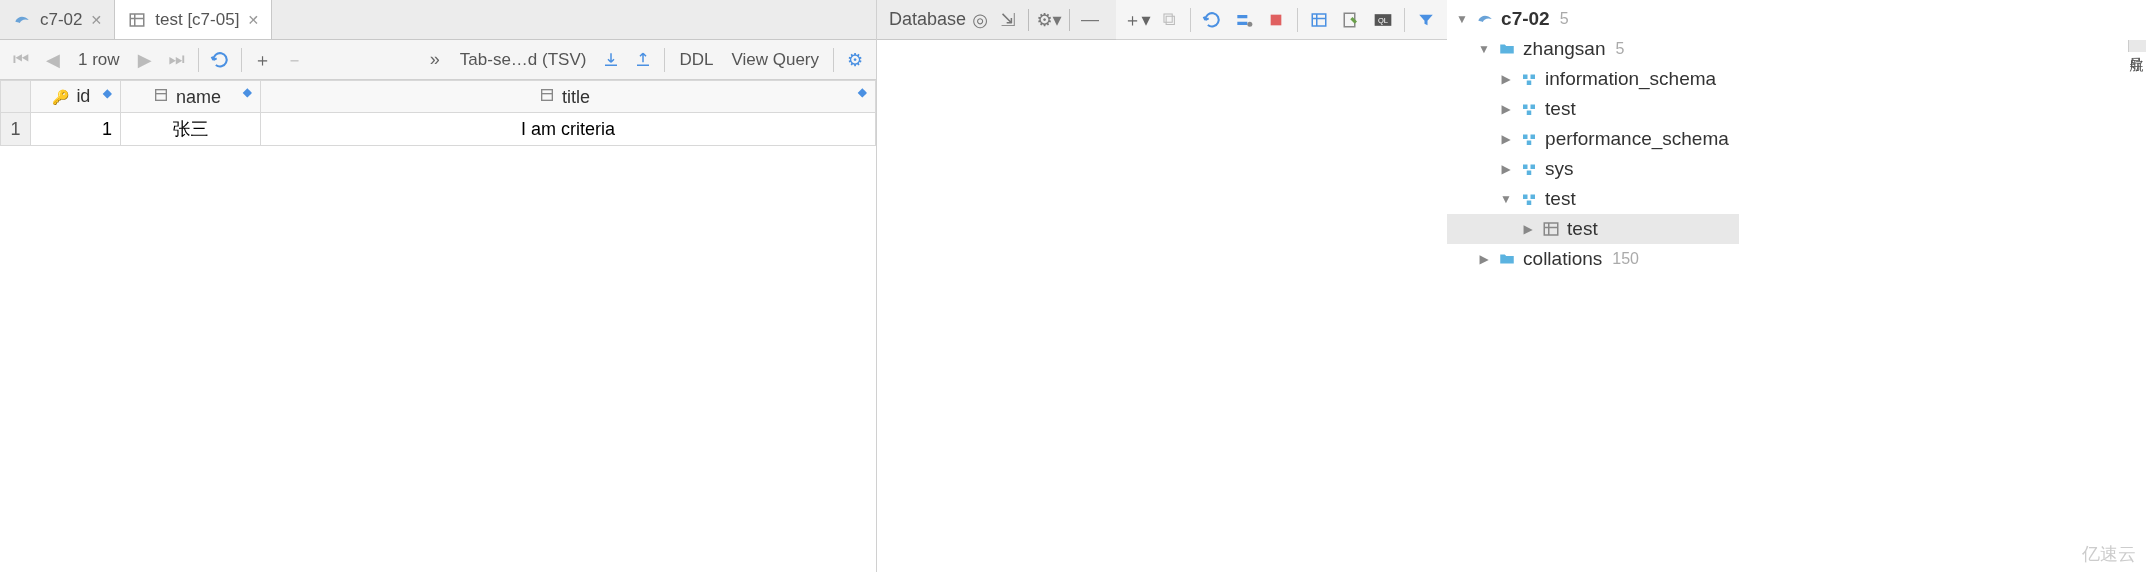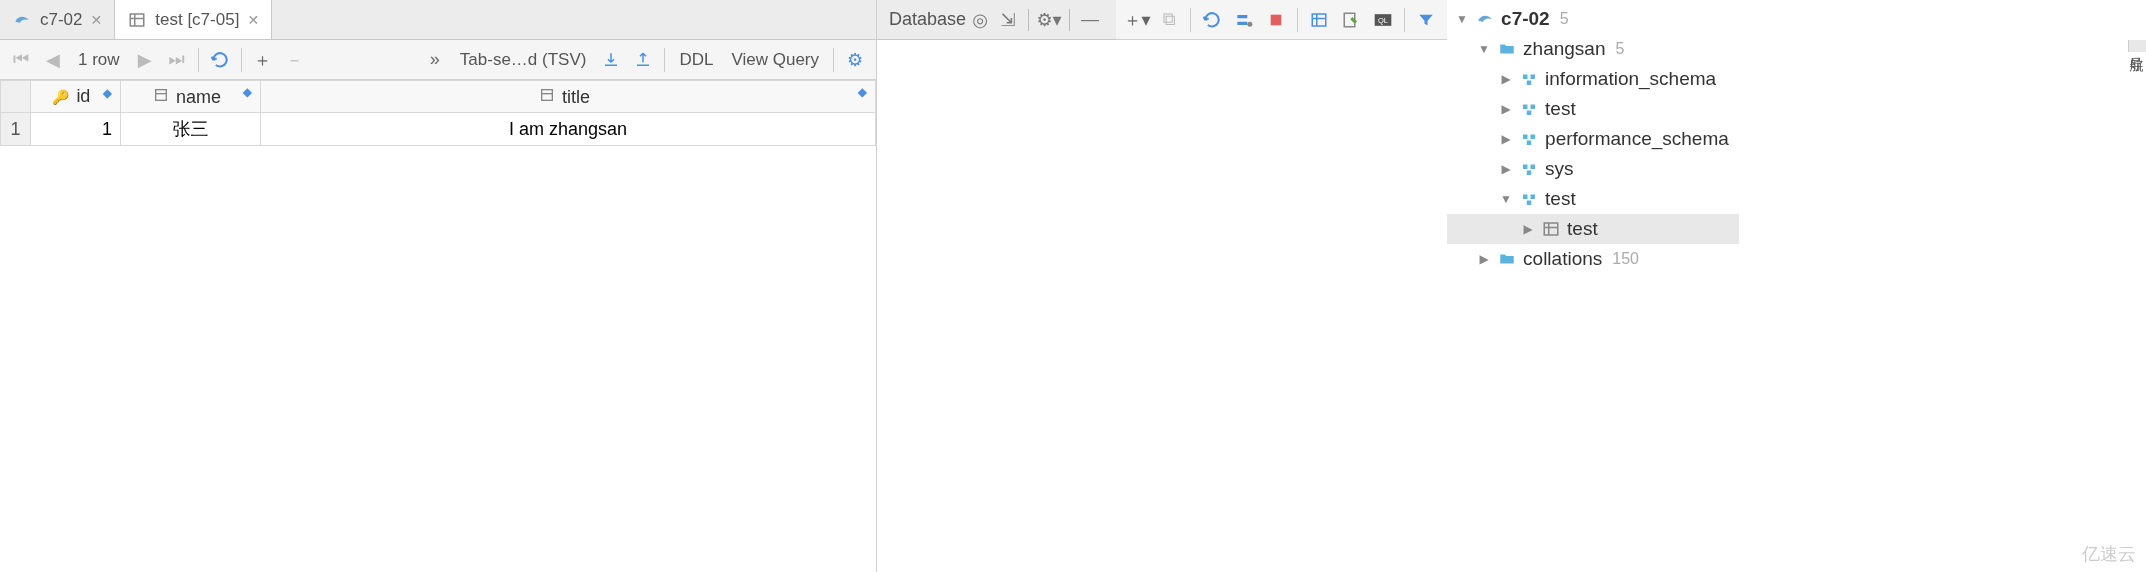--- a/index.html
+++ b/index.html
@@ -147,7 +147,7 @@
         <td class="rownum">1</td>
         <td class="col-id" style="text-align:right">1</td>
         <td class="col-name">张三</td>
-        <td>I am zhangsan</td>
+        <td>I am criteria</td>
       </tr>
     </tbody>
   </table>

